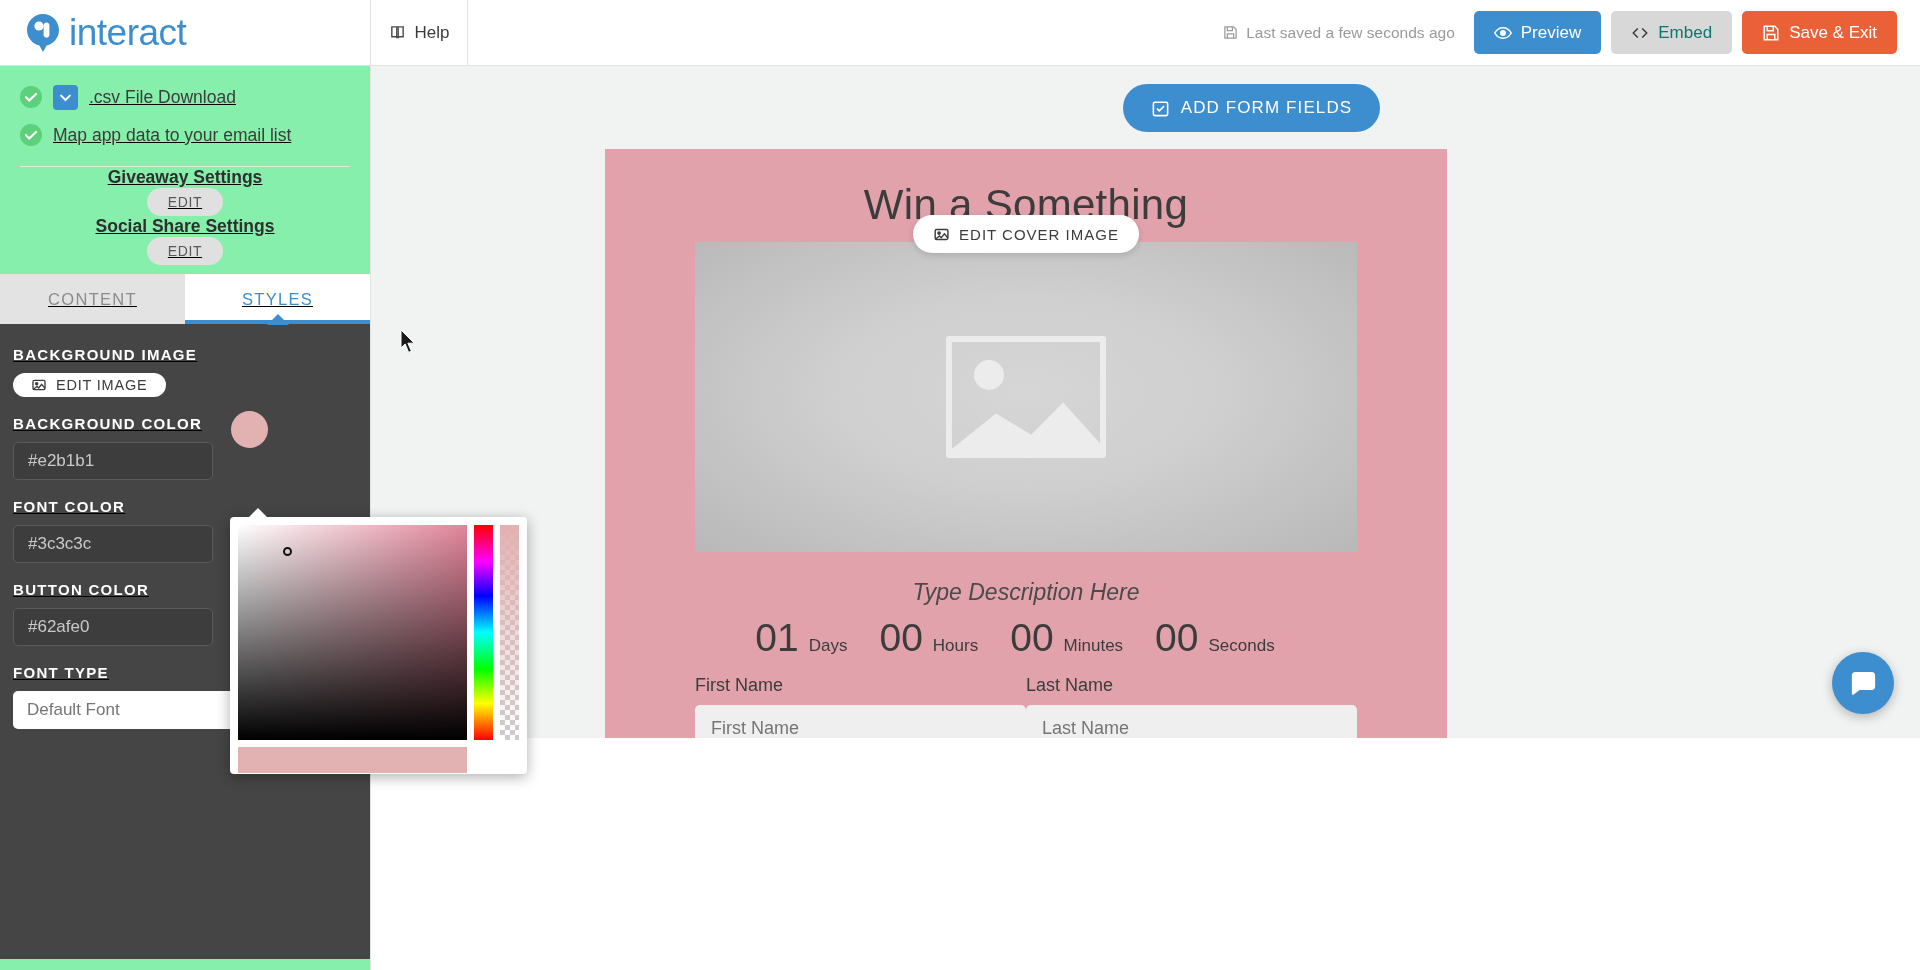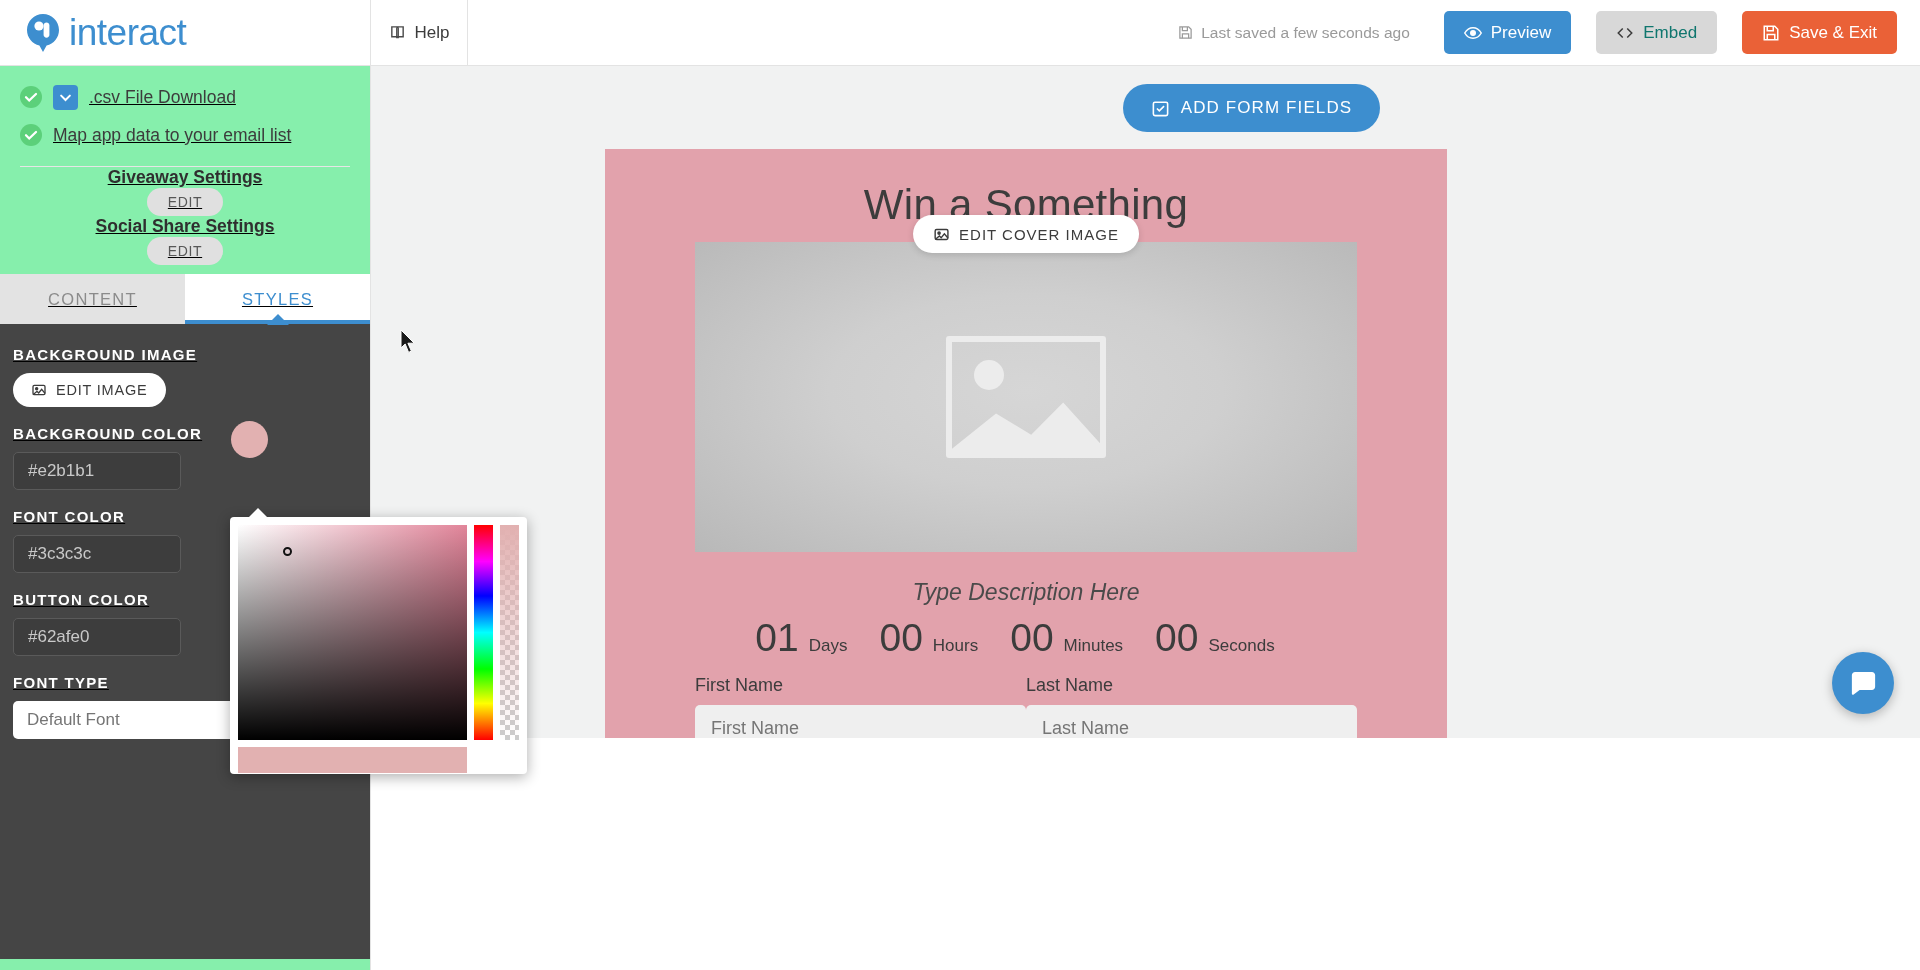--- a/index.html
+++ b/index.html
@@ -34,7 +34,7 @@
   .help-label { font-size: 17px; color: #3c3c3c; }
   .topbar-right {
     margin-left: auto; display: flex; align-items: center;
-    gap: 25px; padding-right: 23px;
+    gap: 10px; padding-right: 23px;
   }
   .saved-note {
     display: flex; align-items: center; gap: 8px;

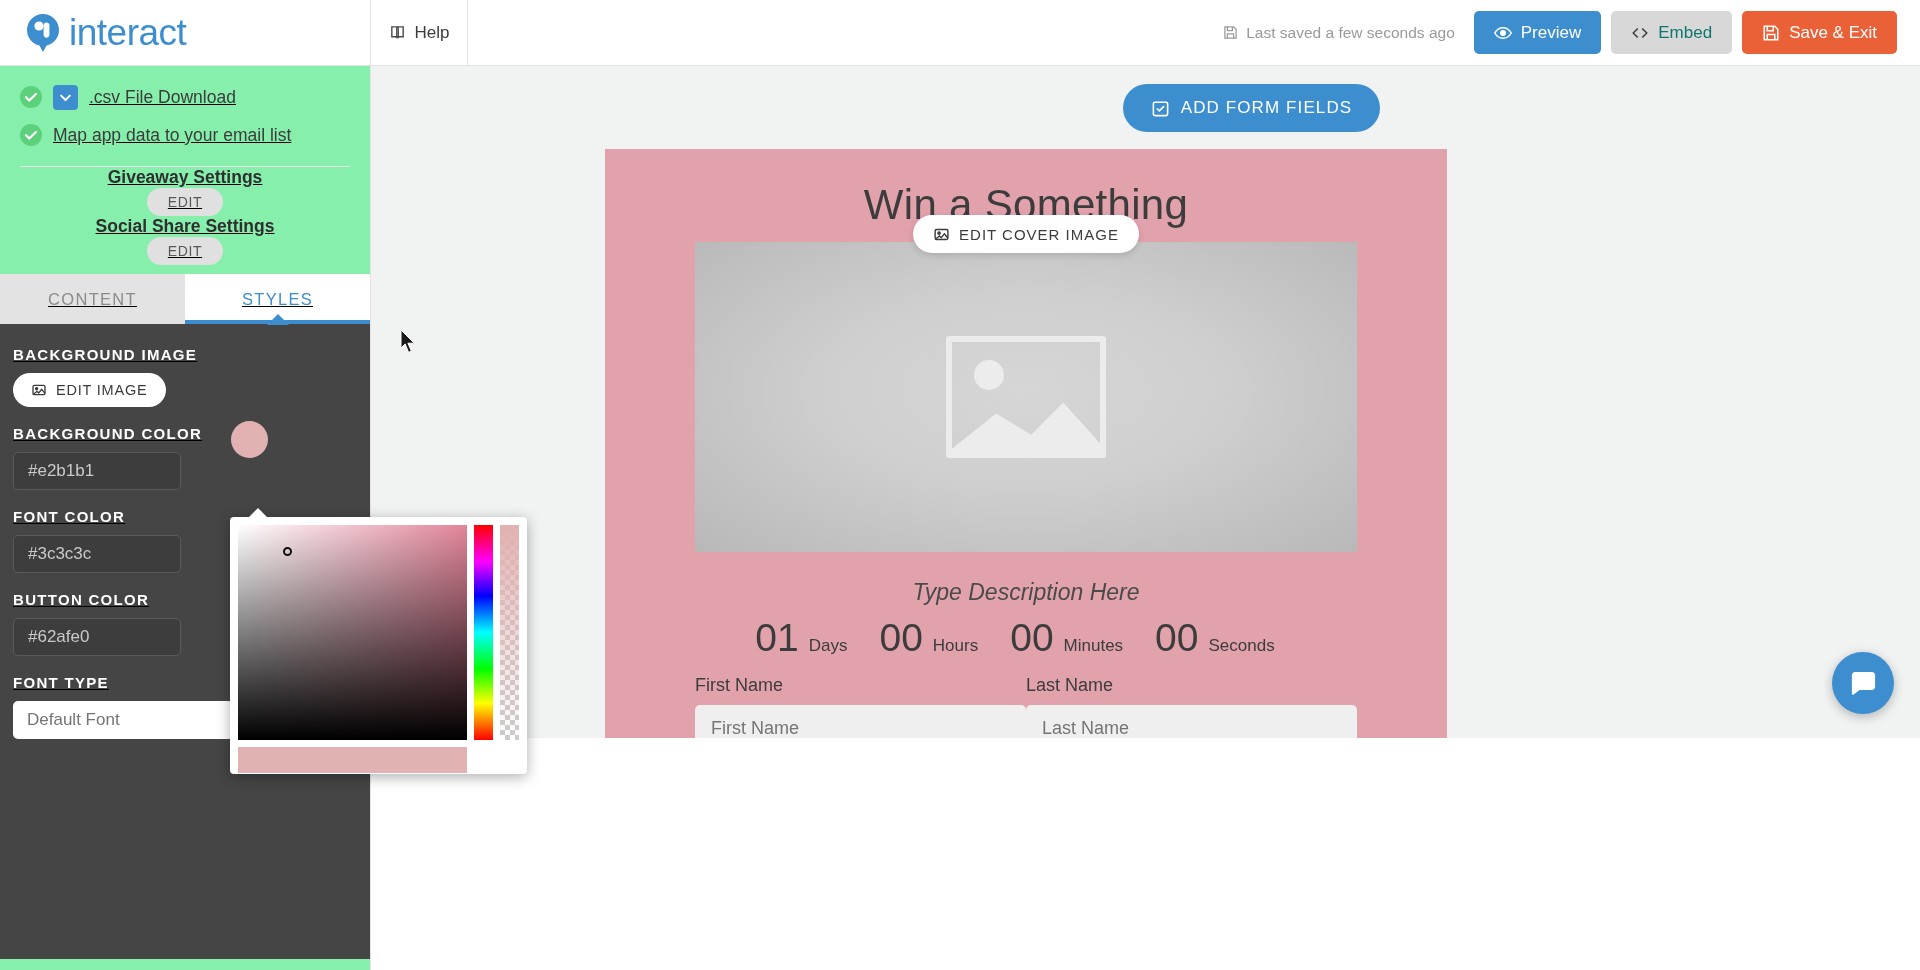--- a/index.html
+++ b/index.html
@@ -109,7 +109,7 @@
   .field-group { padding: 0 0 18px 0; }
   .edit-image-btn {
     margin-left: 13px; background: #ffffff; color: #3c3c3c; border: none;
-    border-radius: 20px; height: 34px; padding: 4px 18px; font-size: 14.5px;
+    border-radius: 20px; height: 24px; padding: 4px 18px; font-size: 14.5px;
     letter-spacing: .8px; display: inline-flex; align-items: center;
     gap: 9px; cursor: pointer; font-family: "Liberation Sans", sans-serif;
   }

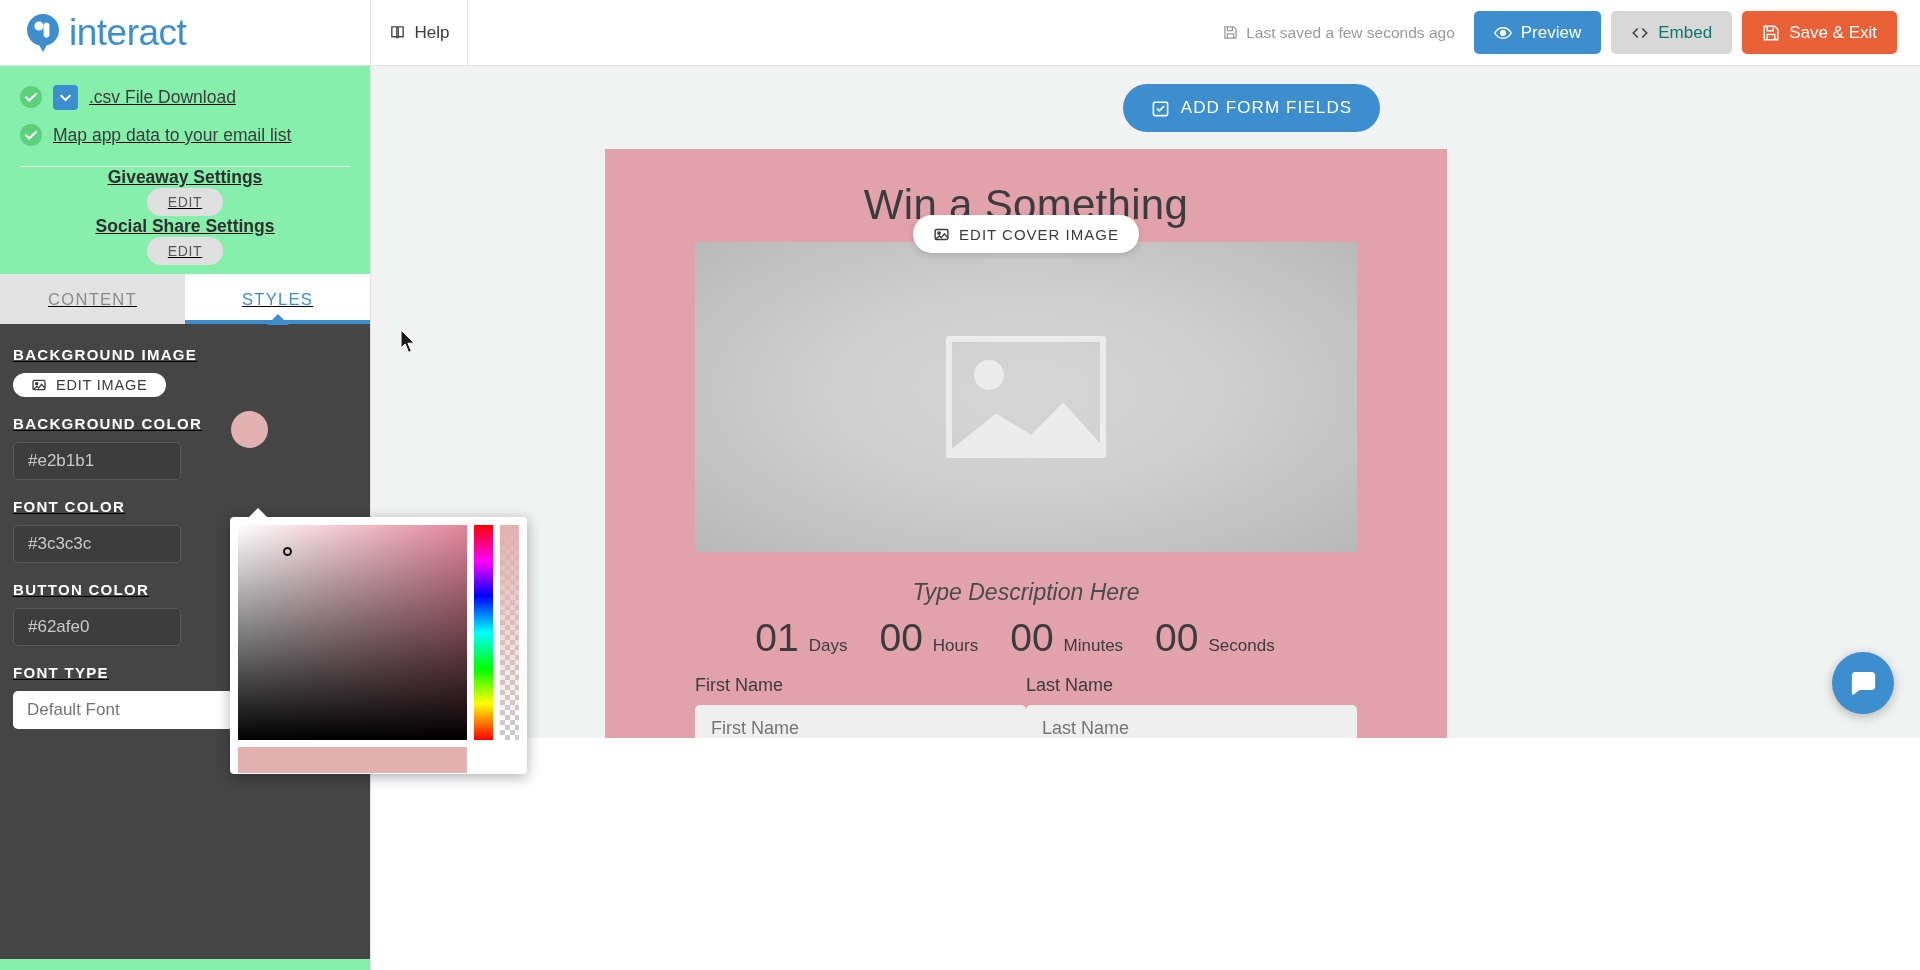--- a/index.html
+++ b/index.html
@@ -115,7 +115,7 @@
   }
   .edit-image-btn .ico { width: 16px; height: 16px; }
   .color-input {
-    margin-left: 13px; width: 168px; height: 38px; background: #3d3d3d;
+    margin-left: 13px; width: 200px; height: 38px; background: #3d3d3d;
     border: 1px solid #5a5a5a; border-radius: 5px; color: #c9c9c9;
     font-size: 17px; padding: 0 14px; font-family: "Liberation Sans", sans-serif;
   }

